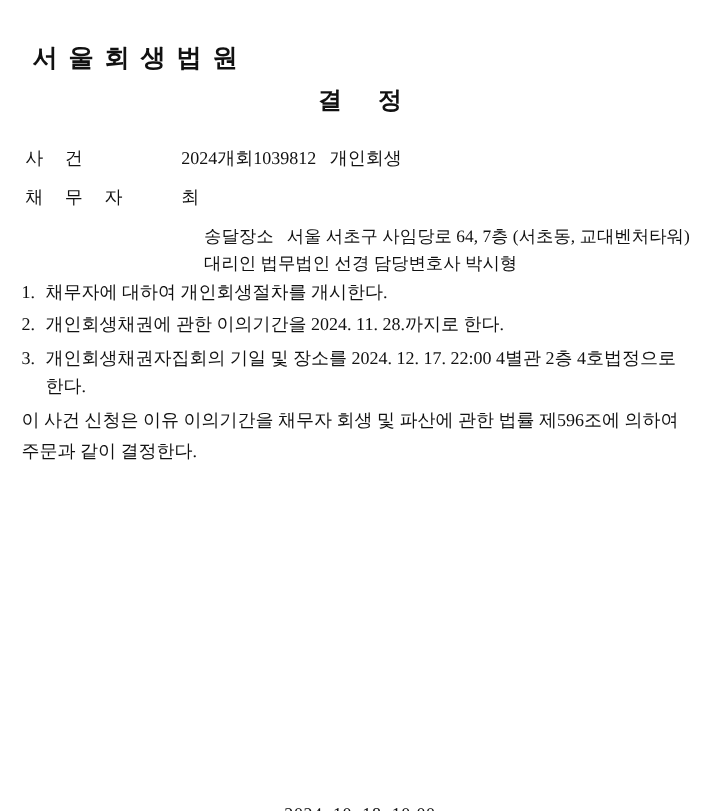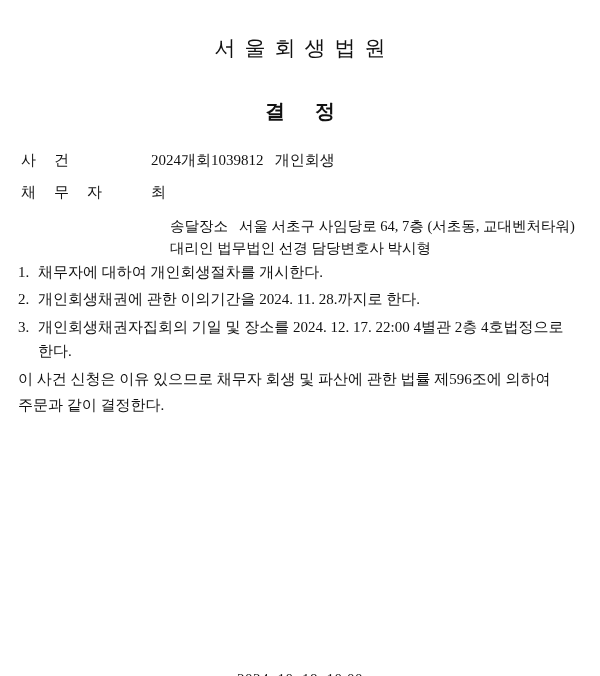--- a/index.html
+++ b/index.html
@@ -23,9 +23,8 @@
     padding: 0 18px;
   }
   .court-title {
-    text-align: center;
     font-size: 21px;
-    font-weight: normal;
+    font-weight: bold;
     letter-spacing: 9px;
     margin-top: 34px;
     padding-left: 9px;

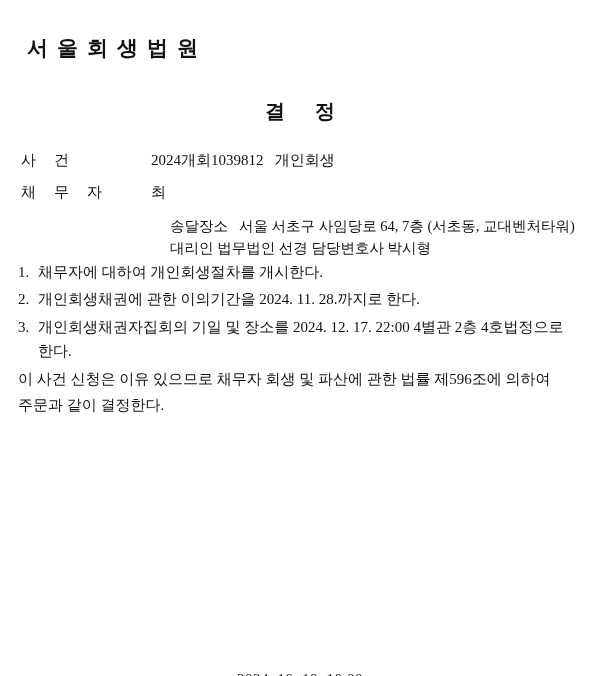--- a/index.html
+++ b/index.html
@@ -34,7 +34,7 @@
     font-size: 20px;
     font-weight: bold;
     letter-spacing: 30px;
-    margin-top: 36px;
+    margin-top: 8px;
     padding-left: 30px;
   }
   .field-block {

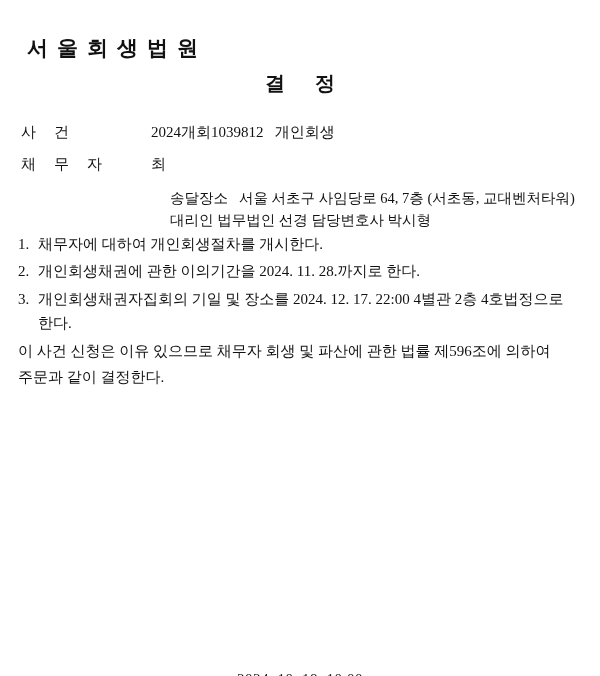--- a/index.html
+++ b/index.html
@@ -155,7 +155,7 @@
 
 
   <div class="reason-body">
-    <div class="reason-line">이 사건 신청은 이유 있으므로 채무자 회생 및 파산에 관한 법률 제596조에 의하여</div>
+    <div class="reason-line">이 사건 신청은 이유 이의기간을 채무자 회생 및 파산에 관한 법률 제596조에 의하여</div>
     <div class="reason-line">주문과 같이 결정한다.</div>
   </div>
 

